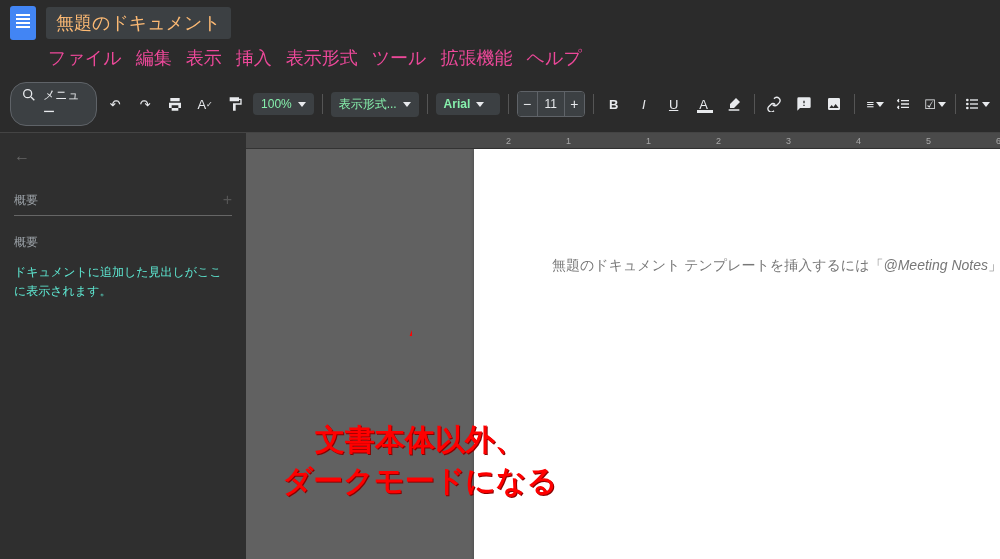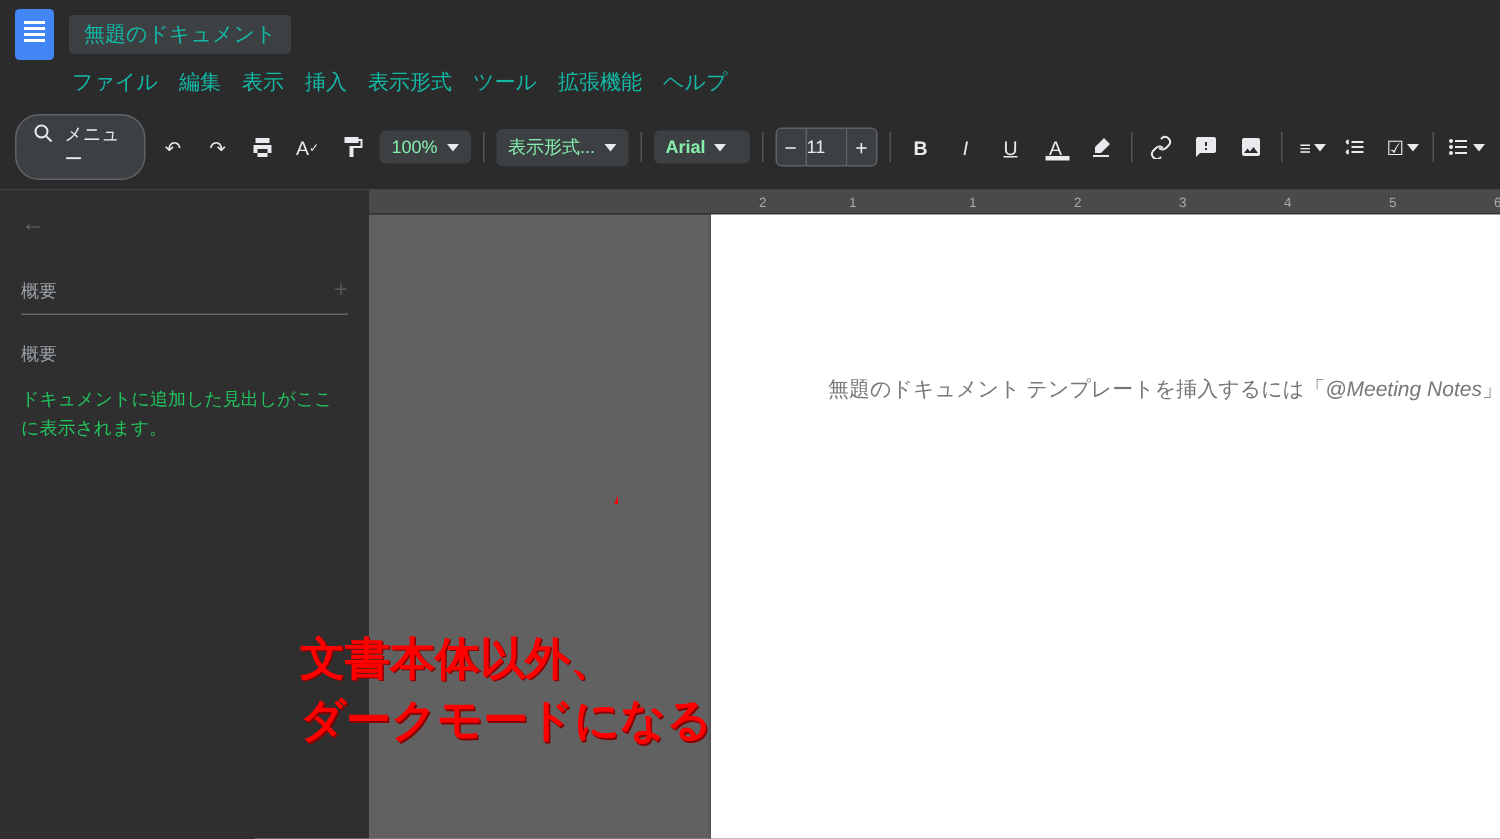--- a/index.html
+++ b/index.html
@@ -10,7 +10,7 @@
 .title-row { display:flex; align-items:center; gap:10px; }
 .doc-icon { width:26px; height:34px; background:#4285f4; border-radius:3px; position:relative; }
 .doc-icon::before { content:""; position:absolute; left:6px; top:8px; width:14px; height:2px; background:#fff; box-shadow:0 4px 0 #fff,0 8px 0 #fff,0 12px 0 #fff; }
-.doc-title { background:#3c4043; color:#14b8a6; padding:4px 10px; border-radius:3px; font-size:14px; }
+.doc-title { background:#3c4043; color:#fdba74; padding:4px 10px; border-radius:3px; font-size:18px; }
 .menubar { display:flex; gap:14px; padding:6px 0 2px 38px; }
 .menu-it { font-size:14px; color:#14b8a6; cursor:pointer; }
 

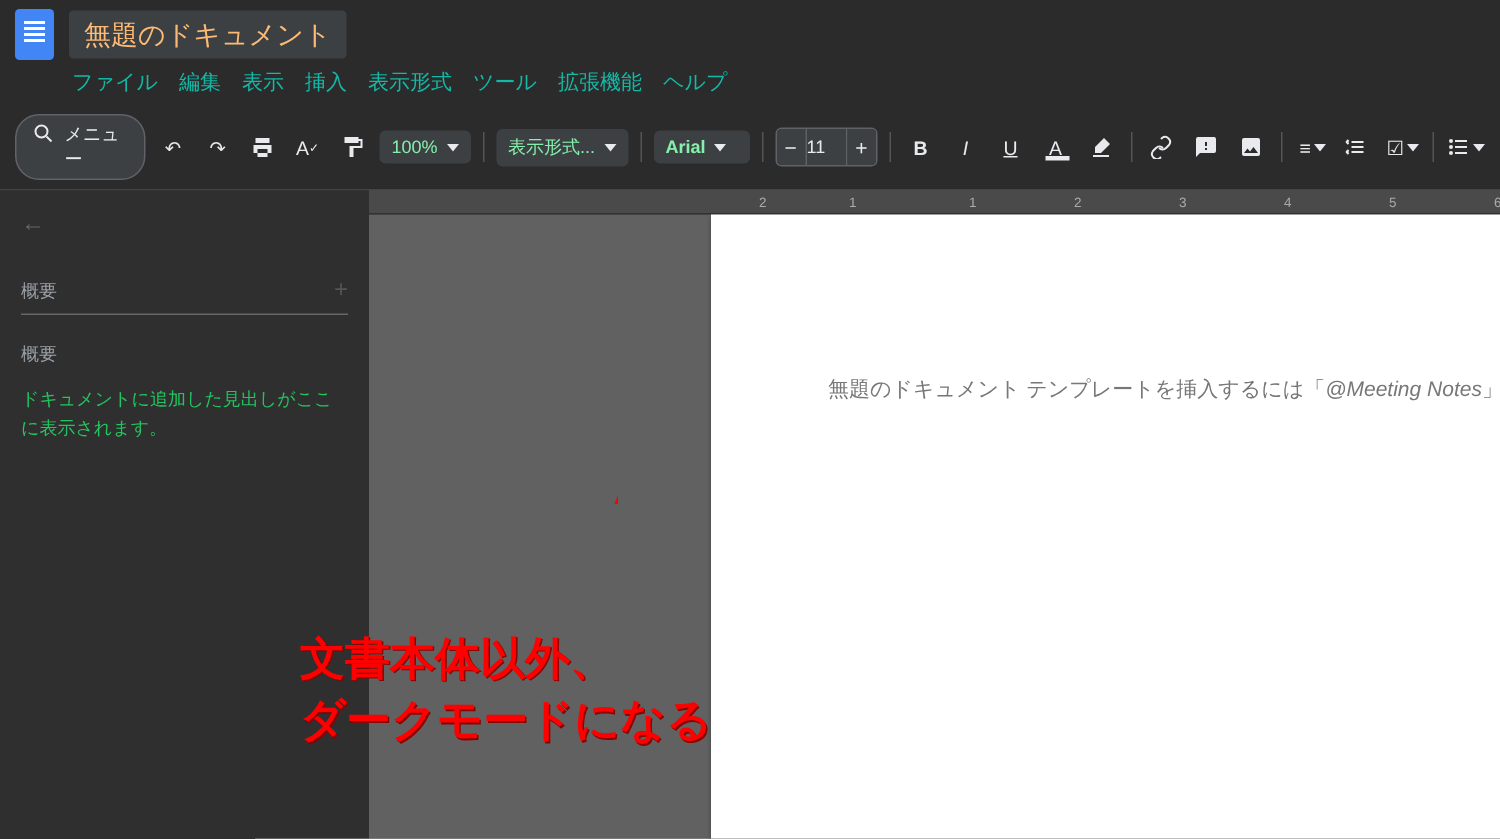--- a/index.html
+++ b/index.html
@@ -12,7 +12,7 @@
 .doc-icon::before { content:""; position:absolute; left:6px; top:8px; width:14px; height:2px; background:#fff; box-shadow:0 4px 0 #fff,0 8px 0 #fff,0 12px 0 #fff; }
 .doc-title { background:#3c4043; color:#fdba74; padding:4px 10px; border-radius:3px; font-size:18px; }
 .menubar { display:flex; gap:14px; padding:6px 0 2px 38px; }
-.menu-it { font-size:14px; color:#14b8a6; cursor:pointer; }
+.menu-it { font-size:18px; color:#ec4899; cursor:pointer; }
 
 
 .tb { display:flex; align-items:center; gap:6px; padding:6px 10px; background:#2b2b2b; border-bottom:1px solid #444; }

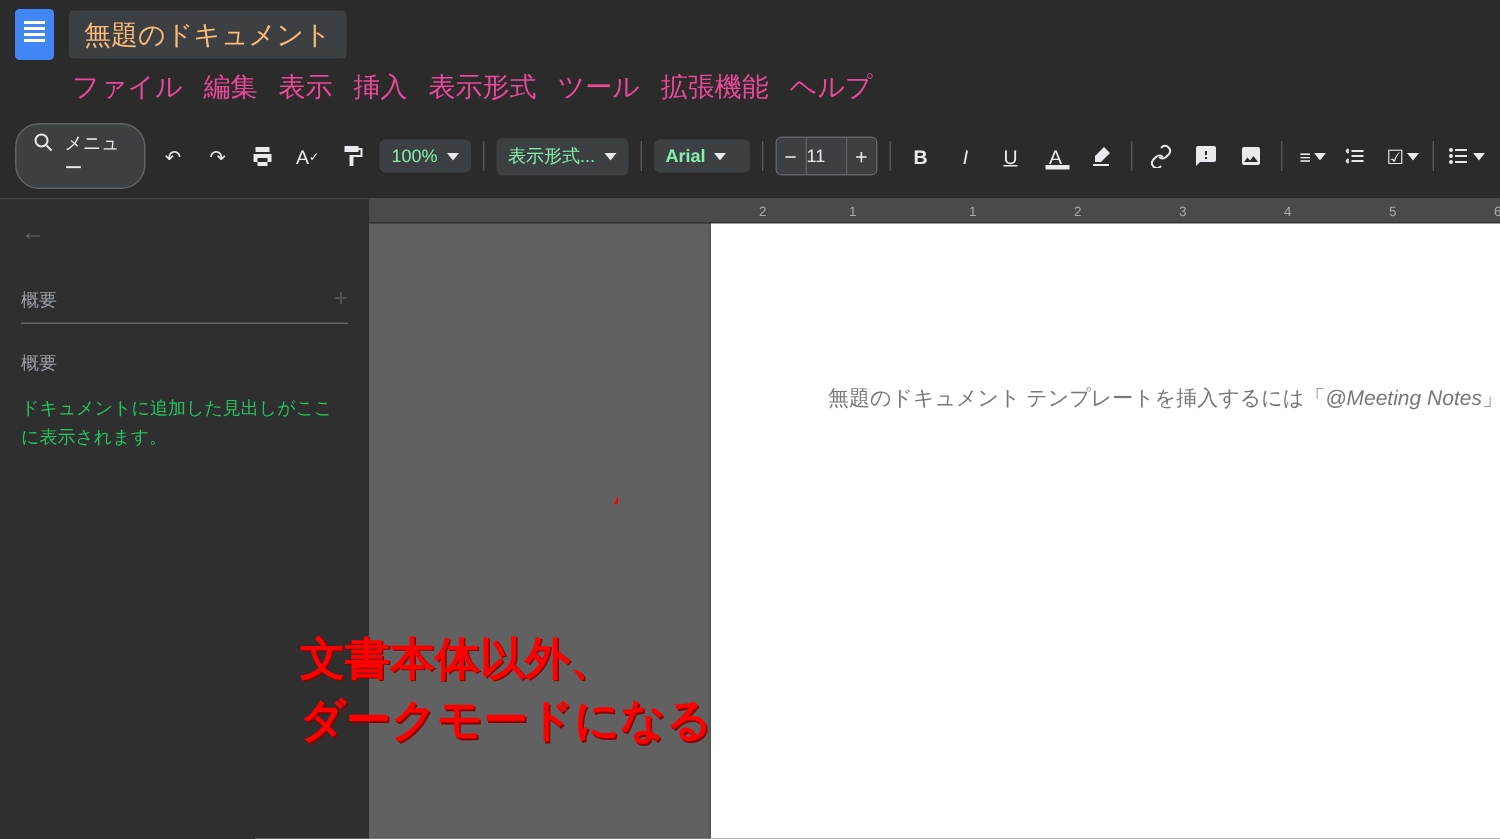--- a/index.html
+++ b/index.html
@@ -23,7 +23,7 @@
 .sep { width:1px; height:20px; background:#555; margin:0 2px; }
 .spin { display:flex; align-items:center; border:1px solid #5f6368; border-radius:4px; overflow:hidden; }
 .spin button { width:22px; height:24px; background:#3c4043; border:none; color:#e8eaed; cursor:pointer; font-size:14px; }
-.spin input { width:28px; height:24px; background:#3c4043; border:none; color:#e8eaed; font-size:12px; border-left:1px solid #5f6368; border-right:1px solid #5f6368; }
+.spin input { width:28px; height:24px; background:#3c4043; border:none; color:#e8eaed; text-align:center; font-size:12px; border-left:1px solid #5f6368; border-right:1px solid #5f6368; }
 .tcolor { position:relative; }
 .tcolor::after { content:""; position:absolute; bottom:4px; left:5px; width:16px; height:3px; background:#e8eaed; }
 

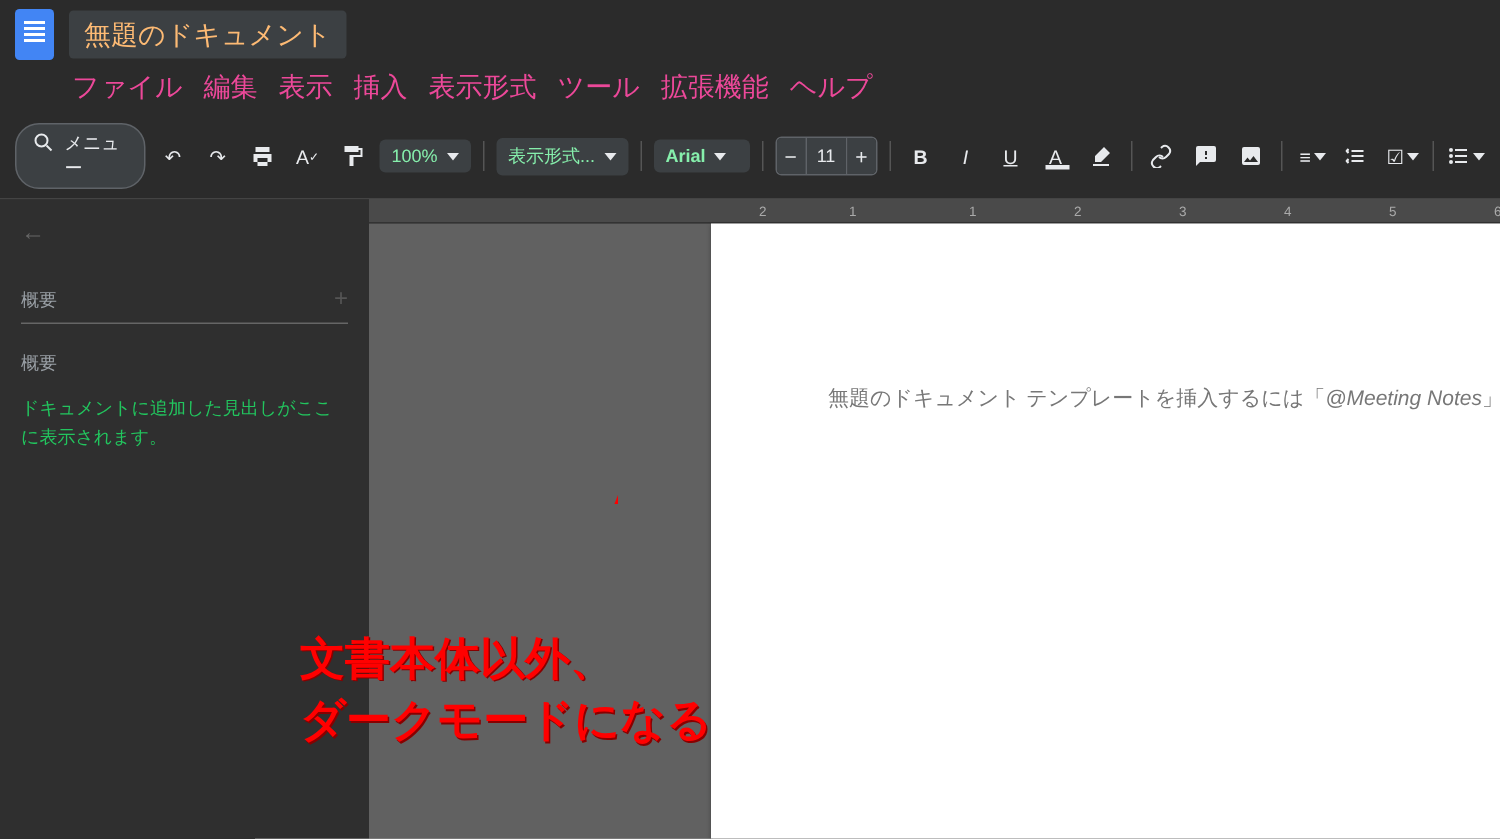--- a/index.html
+++ b/index.html
@@ -34,7 +34,7 @@
 .sb-hrow { display:flex; justify-content:space-between; align-items:center; border-bottom:1px solid #666; padding:6px 0; margin-bottom:18px; }
 .sb-plus { color:#555; font-size:16px; }
 .sb-h2 { margin-bottom:12px; }
-.sb-help { color:#22c55e; line-height:1.6; }
+.sb-help { color:#5eead4; line-height:1.6; }
 
 .work { flex:1; background:#616161; position:relative; }
 .rulerH { height:16px; background:#4a4a4a; border-bottom:1px solid #333; font-size:9px; color:#aaa; display:flex; align-items:center; padding-left:230px; gap:60px; }

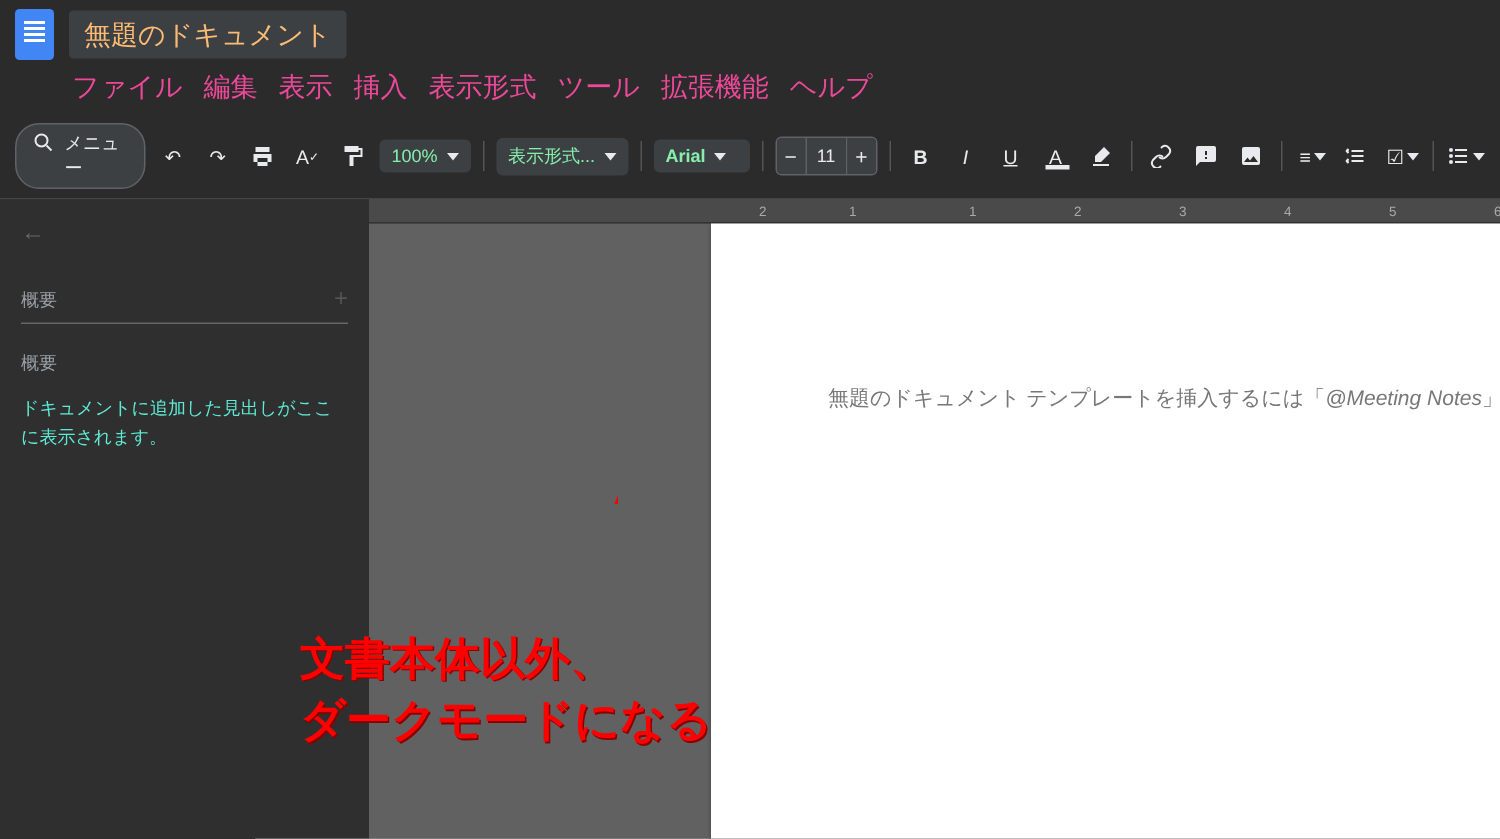--- a/index.html
+++ b/index.html
@@ -45,7 +45,7 @@
 
 
 .anno { position:absolute; pointer-events:none; }
-.anno-text { color:#f00; font-size:30px; font-weight:bold; font-family:"MS Gothic","Meiryo",sans-serif; line-height:1.35; text-shadow:1px 1px 0 #800; }
+.anno-text { color:#f00; font-size:30px; font-weight:bold; font-family:"MS Gothic","Meiryo",sans-serif; line-height:1.35; text-shadow:1px 1px 0 #800; text-align:center; }
 
 svg { width:16px; height:16px; }
 </style>

